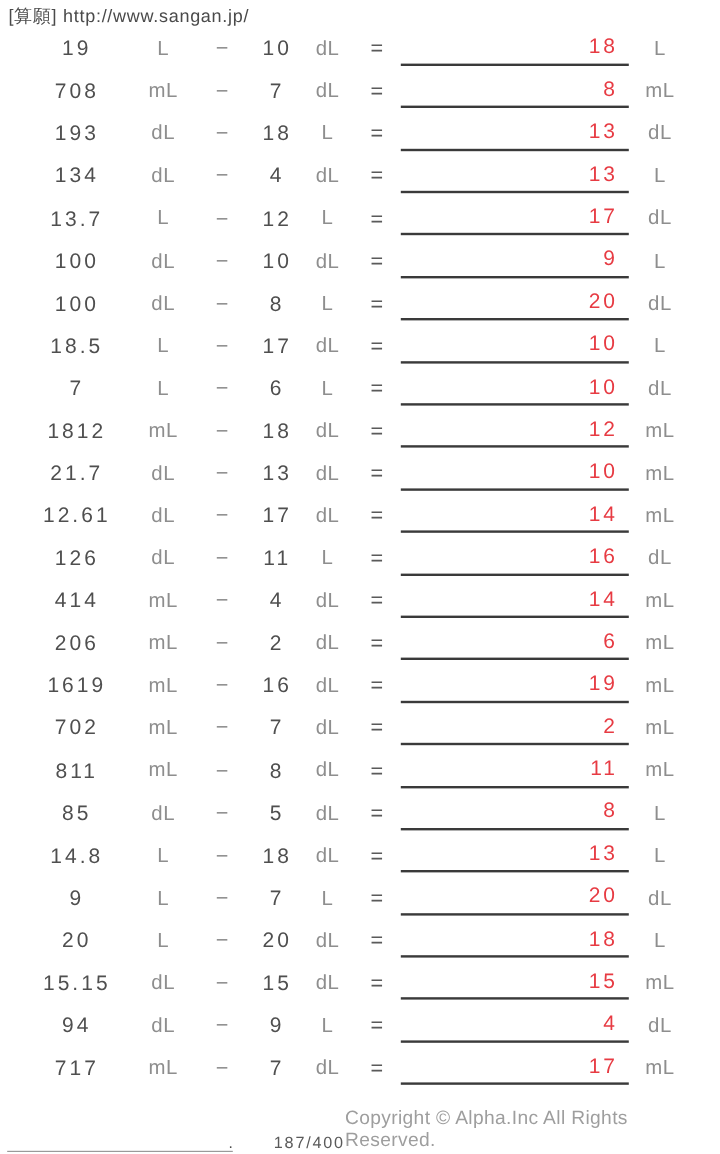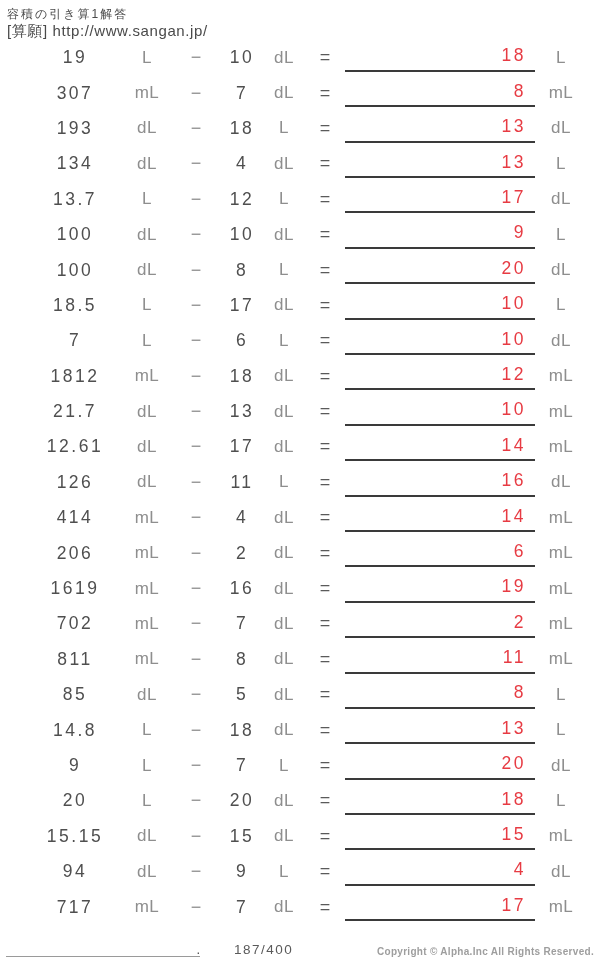--- a/index.html
+++ b/index.html
@@ -84,7 +84,6 @@
 <div class="page">
 
   <header>
-    <div class="title">容積の引き算1解答</div>
     <div class="source">[算願] http://www.sangan.jp/</div>
   </header>
 

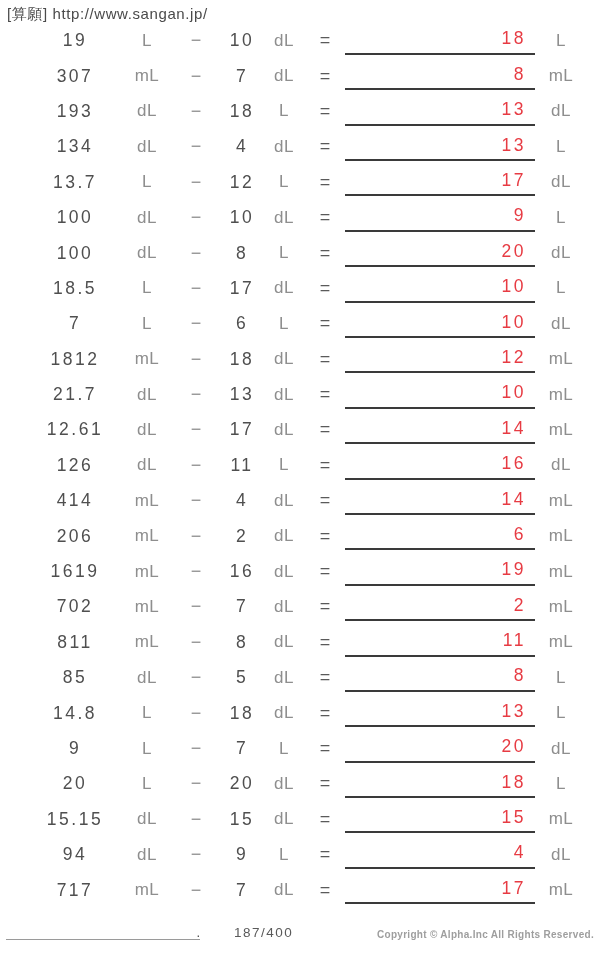--- a/index.html
+++ b/index.html
@@ -26,9 +26,9 @@
   .row {
     display: grid;
     grid-template-columns: 96px 48px 50px 42px 42px 40px 190px 52px;
+    padding-left: 16px;
     height: 35.4px;
     align-items: center;
-    margin-left: 27px;
   }
   .c { display: block; }
   .num {

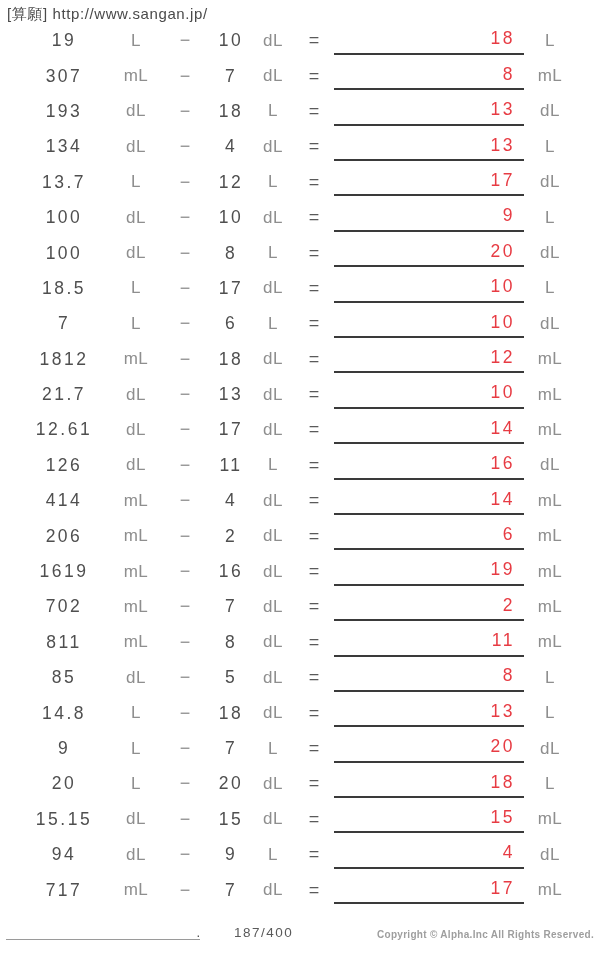--- a/index.html
+++ b/index.html
@@ -101,7 +101,7 @@
       <span class="c unit">L</span>
     </div>
       <div class="row">
-      <span class="c num">307</span>
+      <span class="c num">708</span>
       <span class="c unit">mL</span>
       <span class="c op">−</span>
       <span class="c num">7</span>

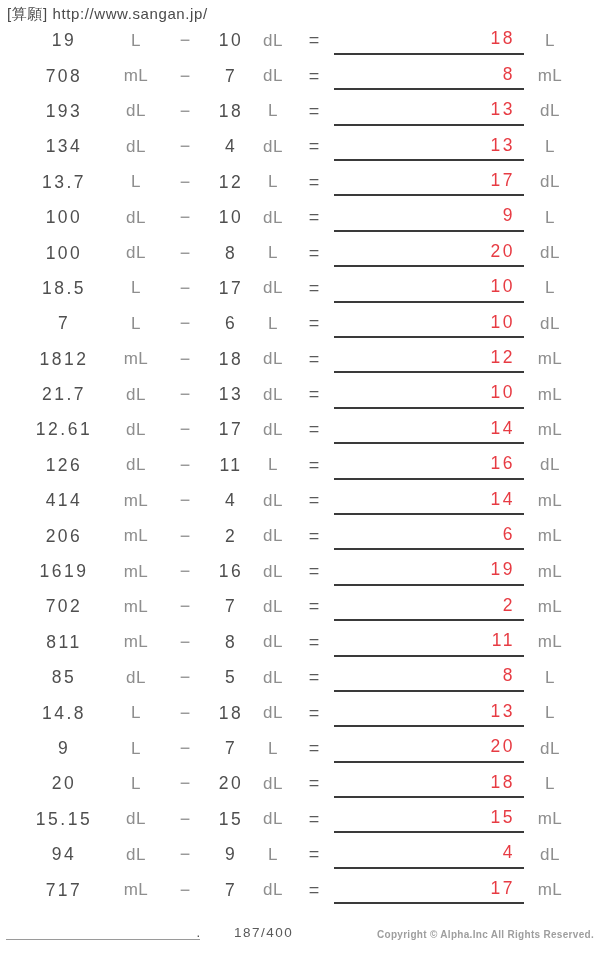--- a/index.html
+++ b/index.html
@@ -74,8 +74,8 @@
   }
   .copyright {
     margin-left: auto;
-    font-size: 10px; color: #9e9e9e; letter-spacing: 0.3px;
-    font-weight: 700;
+    font-size: 16px; color: #9e9e9e; letter-spacing: 0.3px;
+    font-weight: 400;
   }
 </style>
 </head>

